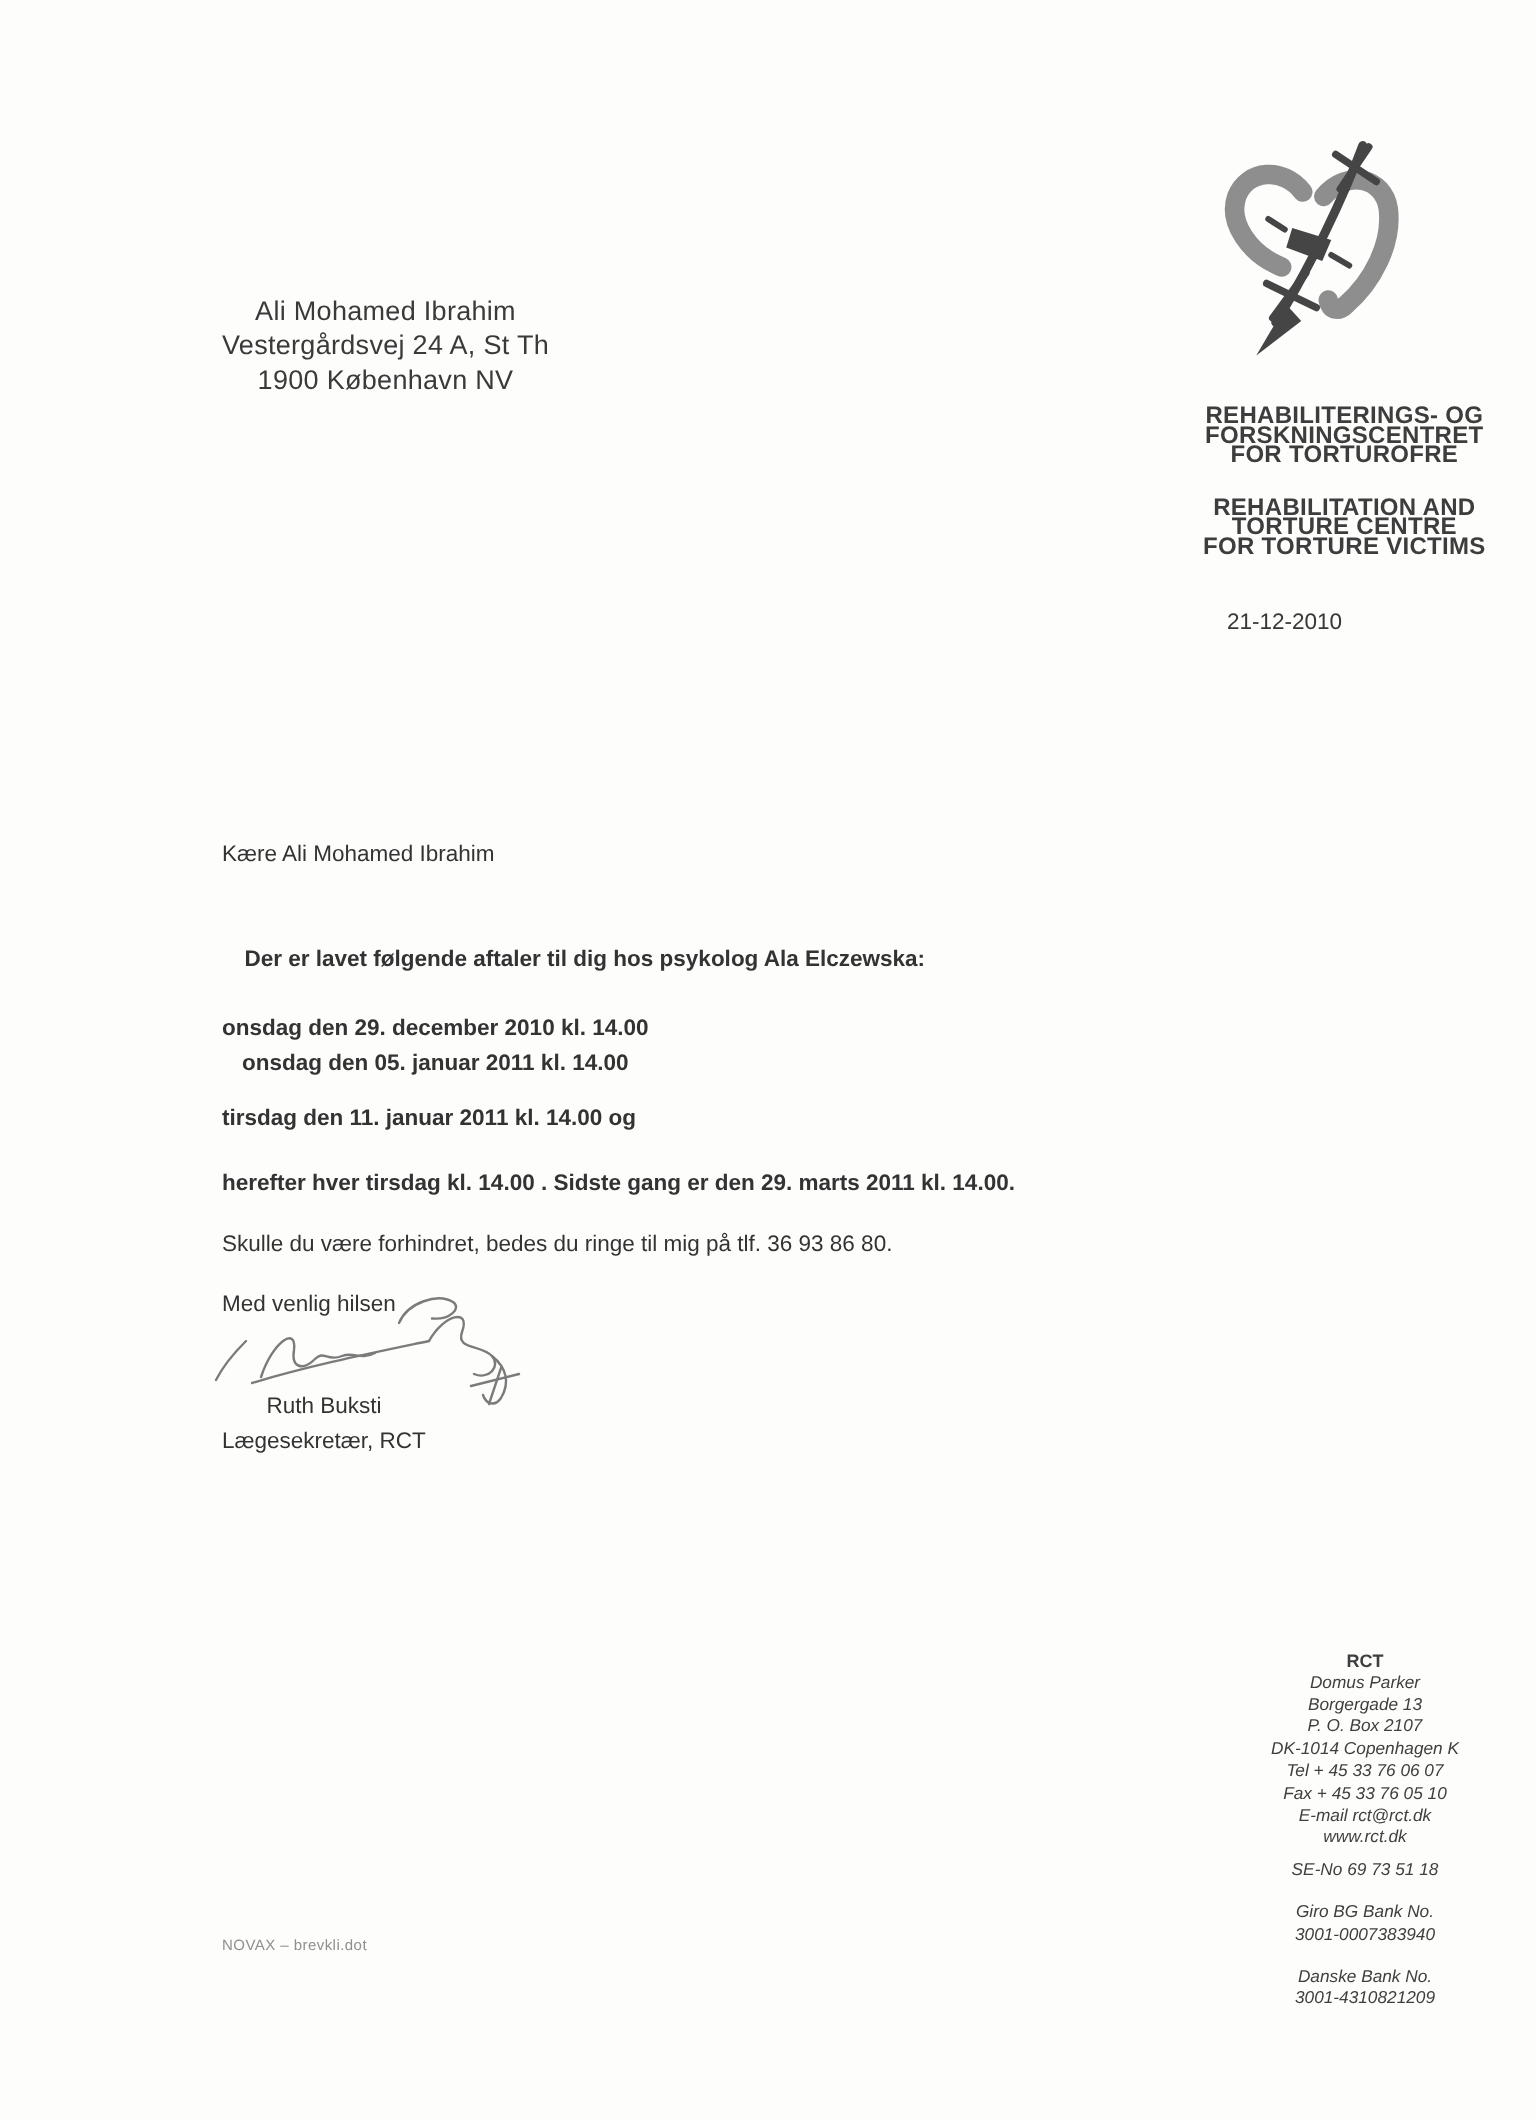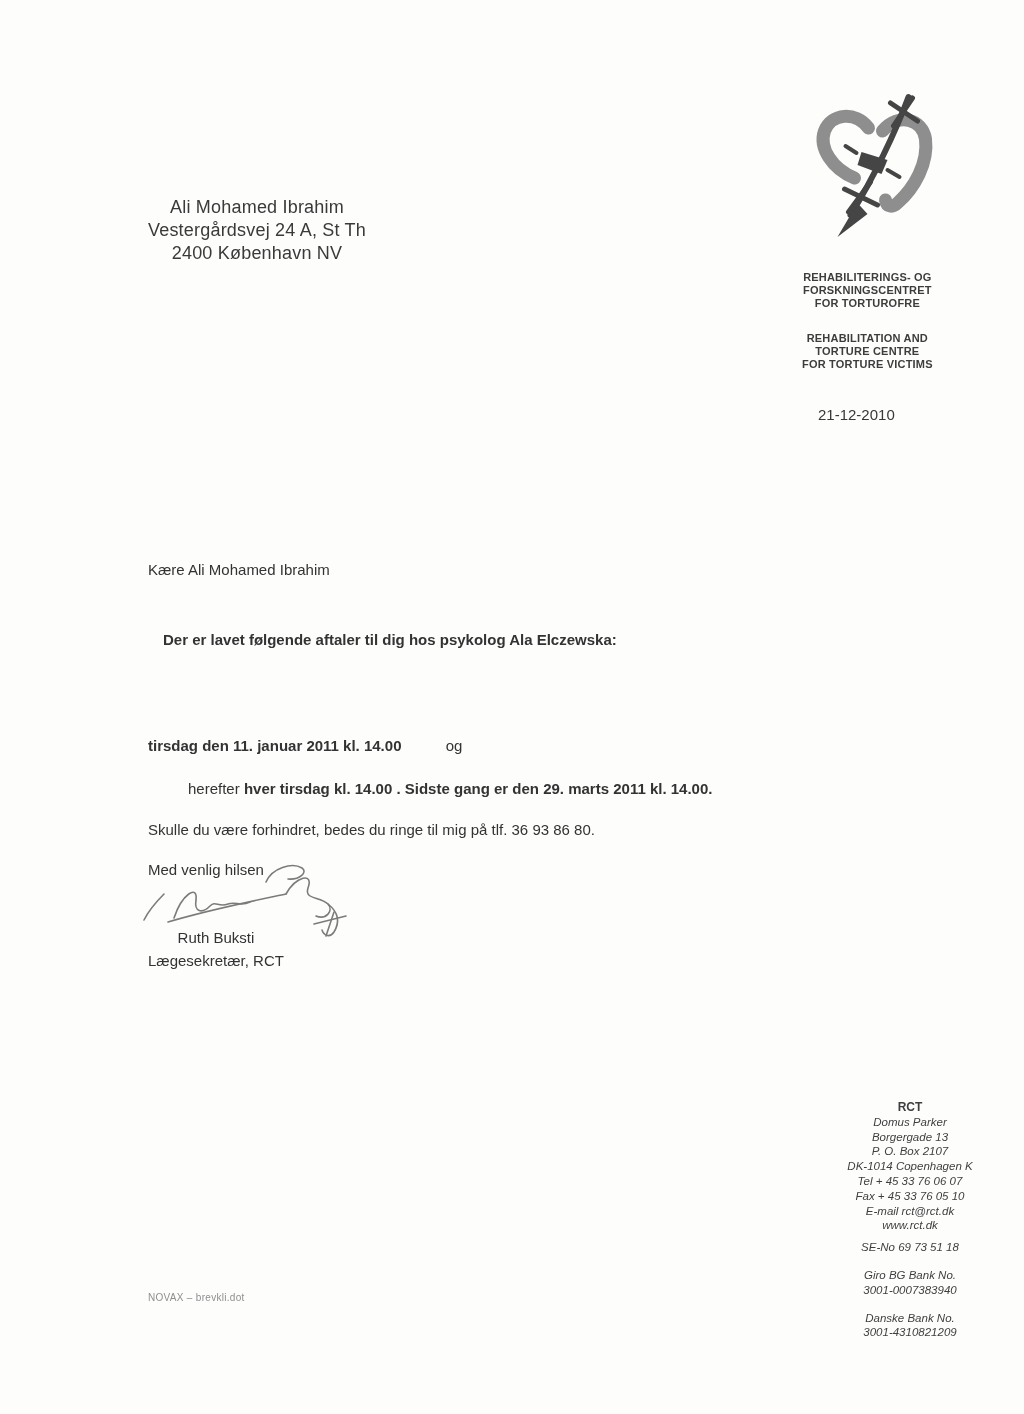--- a/index.html
+++ b/index.html
@@ -79,7 +79,7 @@
   <div class="abs recipient">
     <div>Ali Mohamed Ibrahim</div>
     <div>Vestergårdsvej 24 A, St Th</div>
-    <div>2400 København NV</div>
+    <div>1900 København NV</div>
   </div>
 
   <div class="abs logo">

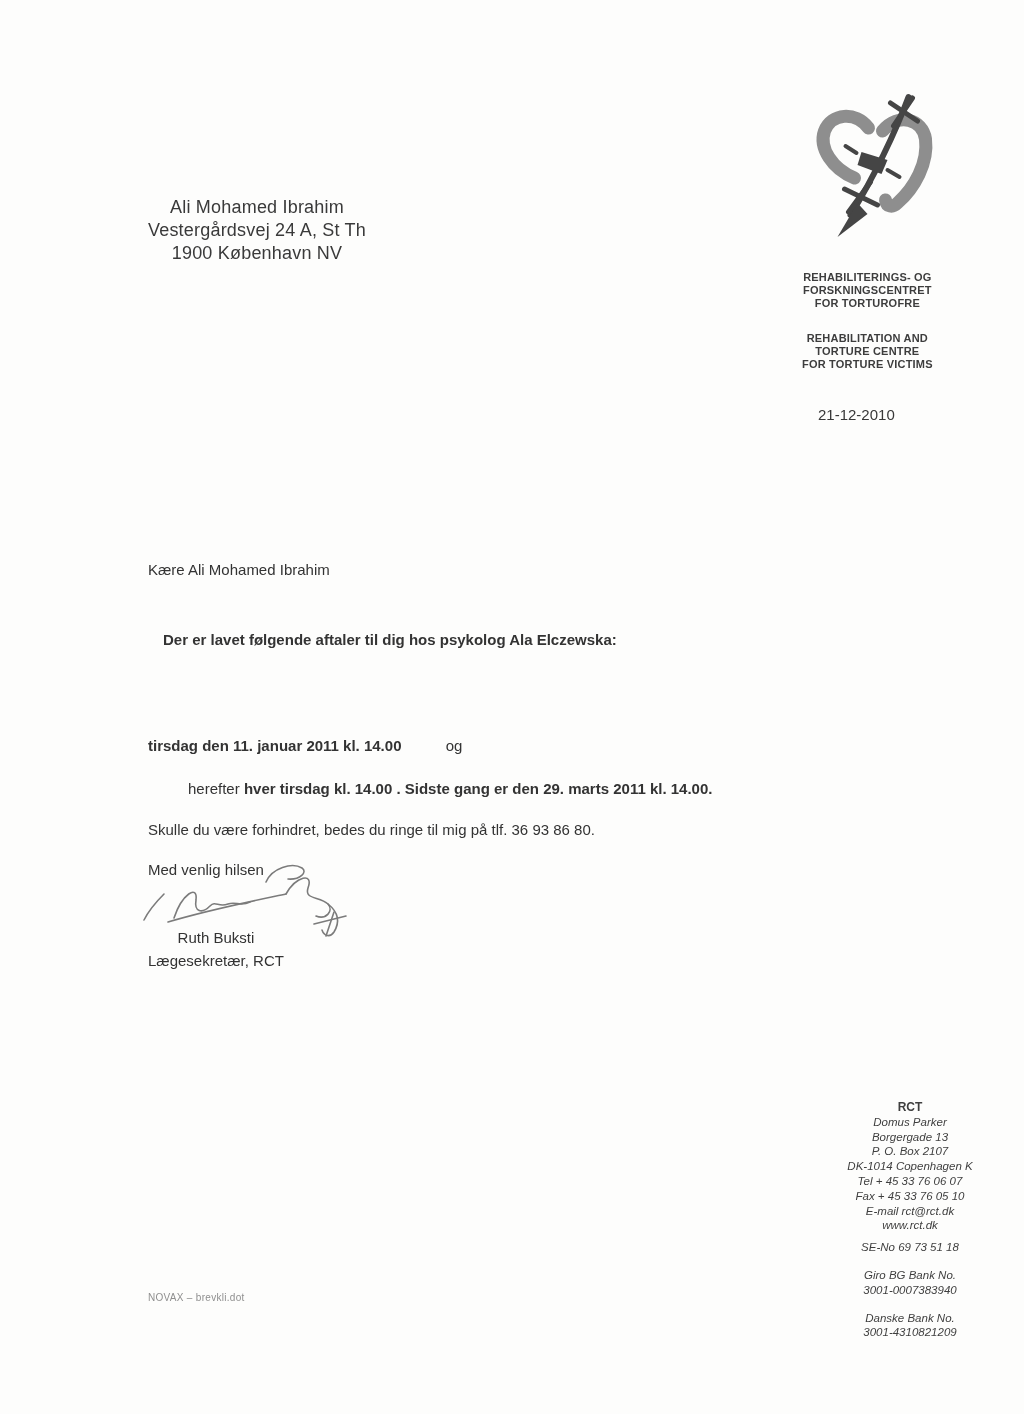--- a/index.html
+++ b/index.html
@@ -29,7 +29,7 @@
   
   .org-names {
     left: 802px; top: 271px;
-    font-size: 11px; font-weight: bold; line-height: 13px;
+    font-size: 16px; font-weight: bold; line-height: 13px;
     color: #3d3d3d; letter-spacing: 0.2px;
   }
   .org-block + .org-block { margin-top: 22px; }

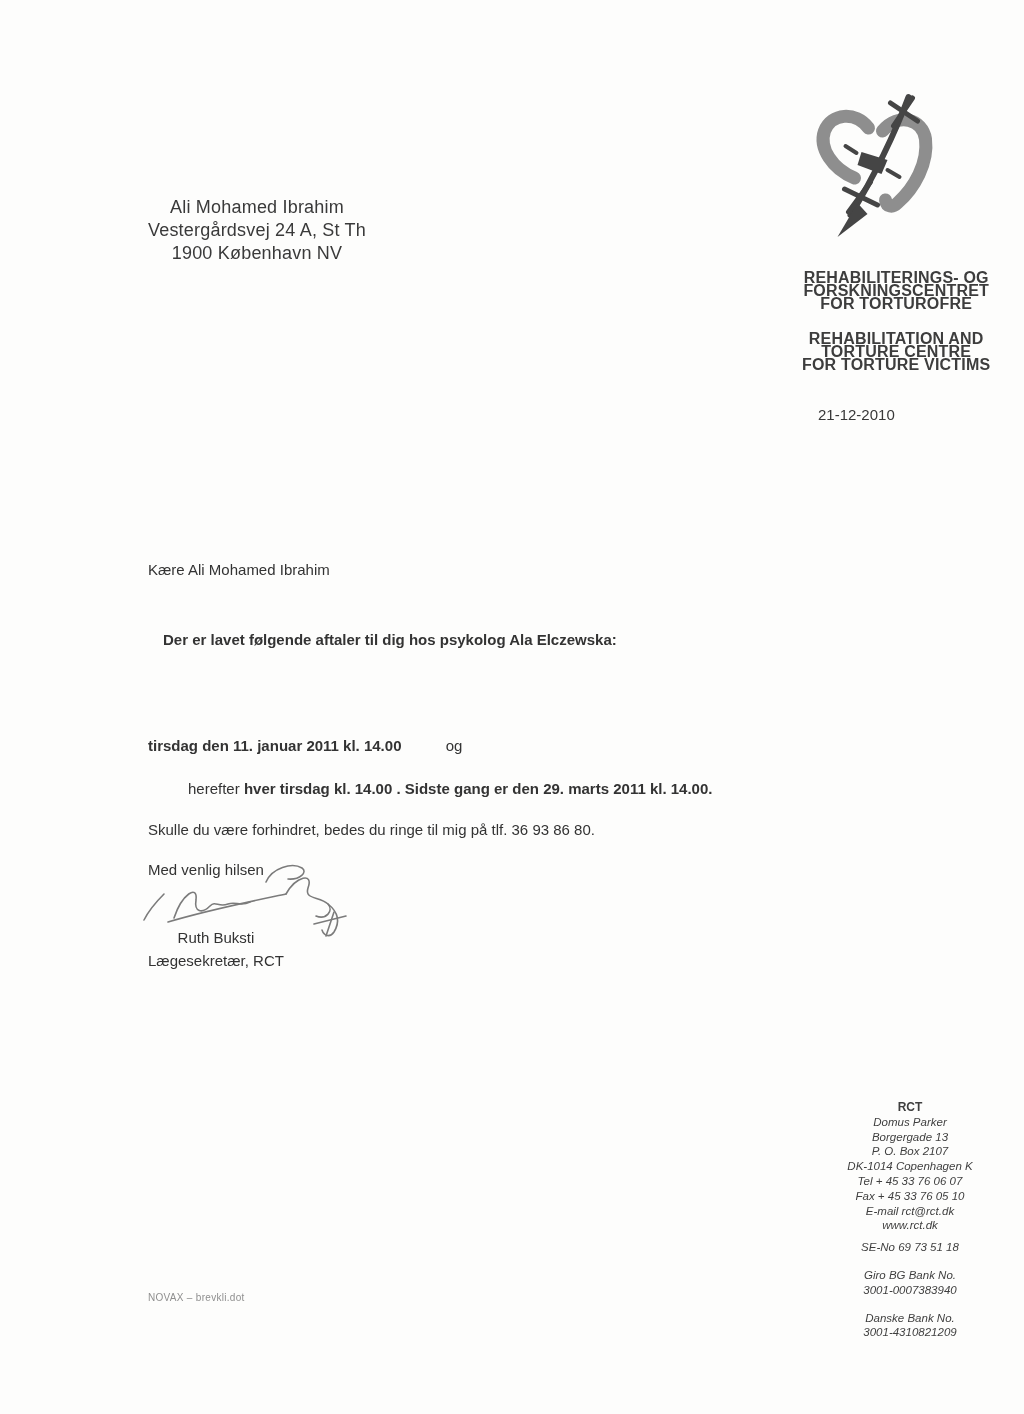--- a/index.html
+++ b/index.html
@@ -121,6 +121,10 @@
 
   <div class="abs body-text intro">Der er lavet følgende aftaler til dig hos psykolog Ala Elczewska:</div>
 
+  <div class="abs body-text appointments">
+    <div>onsdag den 29. december 2010 kl. 14.00</div>
+    <div>onsdag den 05. januar 2011 kl. 14.00</div>
+  </div>
 
   <div class="abs body-text appt3">
     <span class="bold">tirsdag den 11. januar 2011 kl. 14.00</span><span class="regular"> og</span>

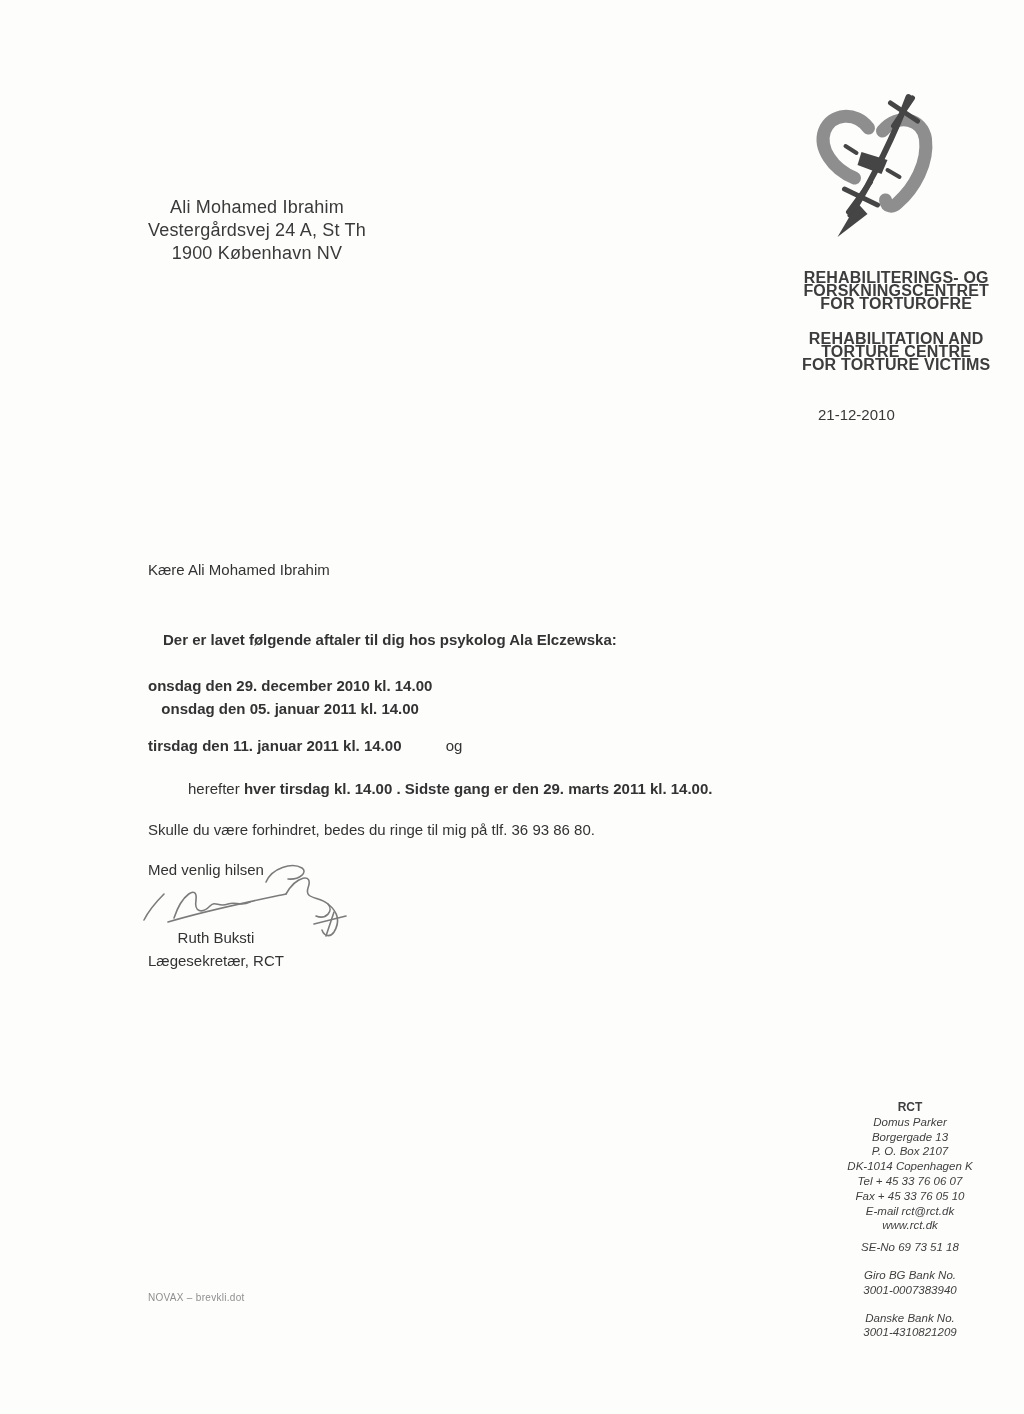--- a/index.html
+++ b/index.html
@@ -47,7 +47,7 @@
   .phone-note { left: 148px; top: 821px; }
   .closing { left: 148px; top: 861px; }
   .bold { font-weight: bold; }
-  .regular { font-weight: normal; padding-left: 40px; }
+  .regular { font-weight: bold; }
 
   
   .signature { left: 138px; top: 860px; width: 250px; height: 82px; }

